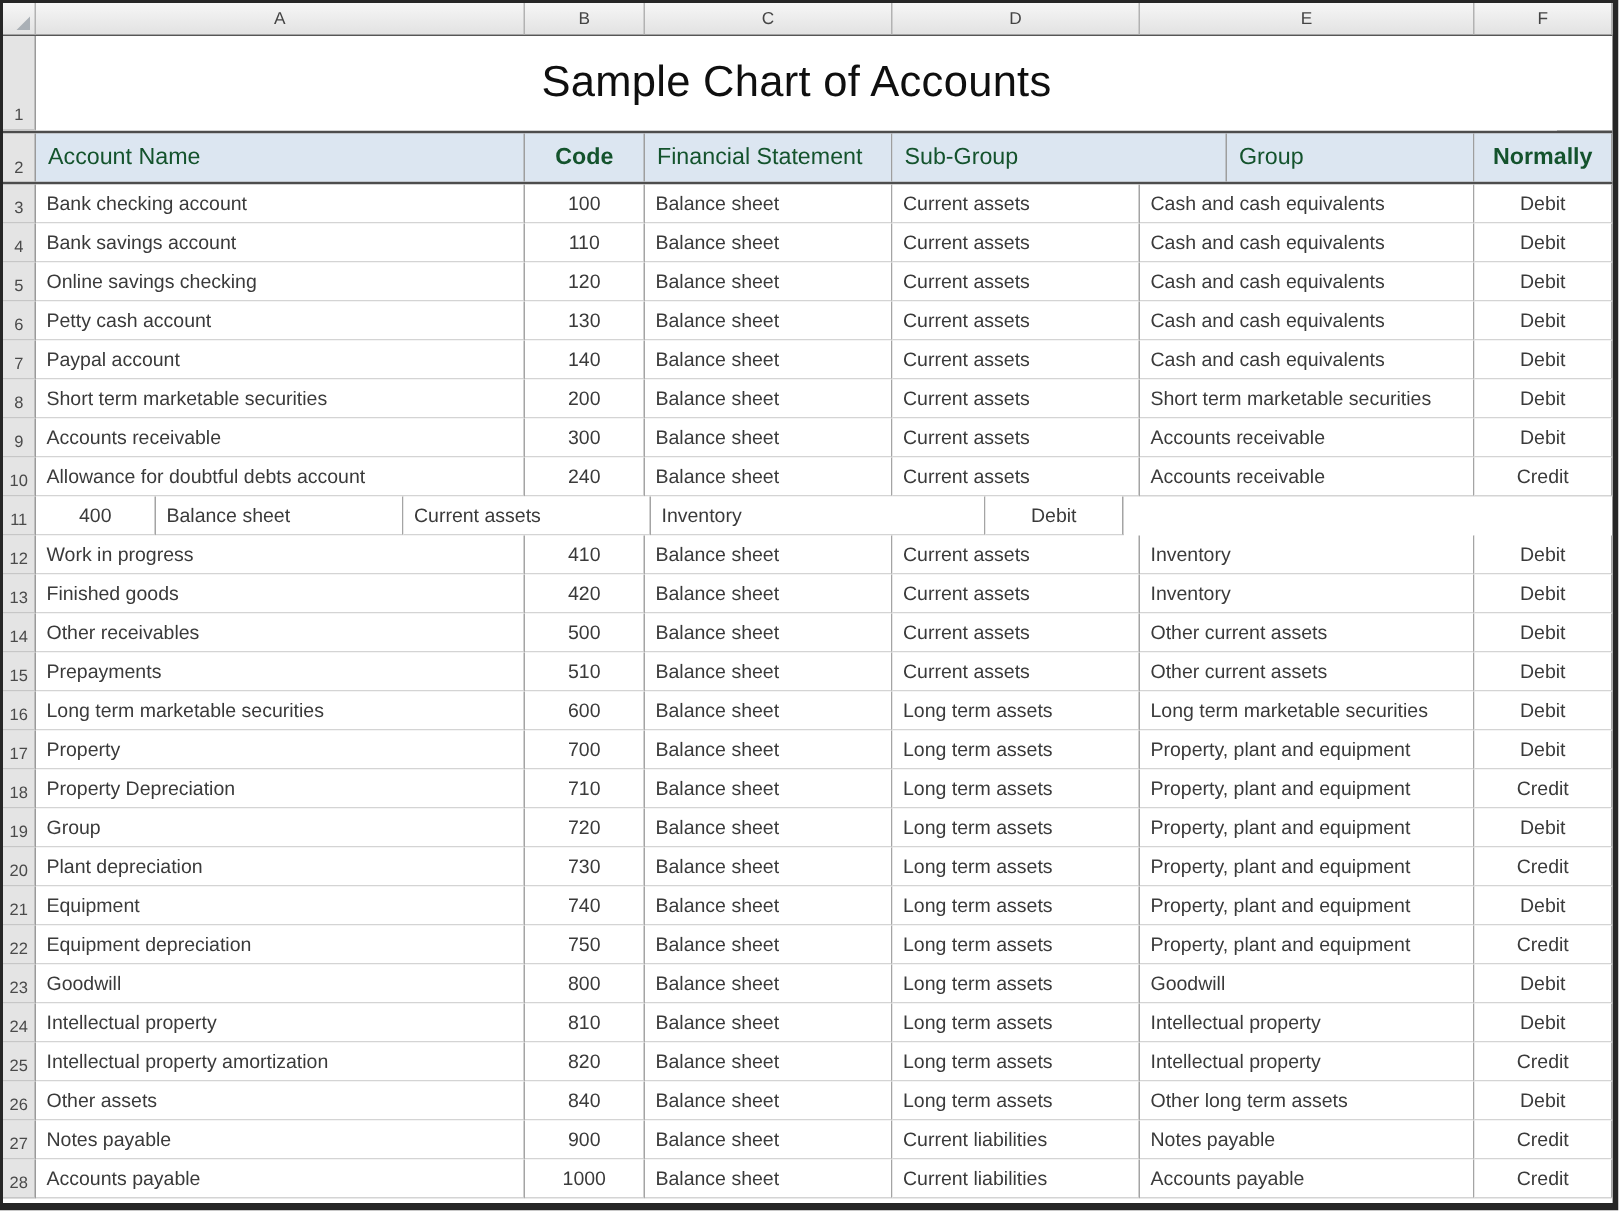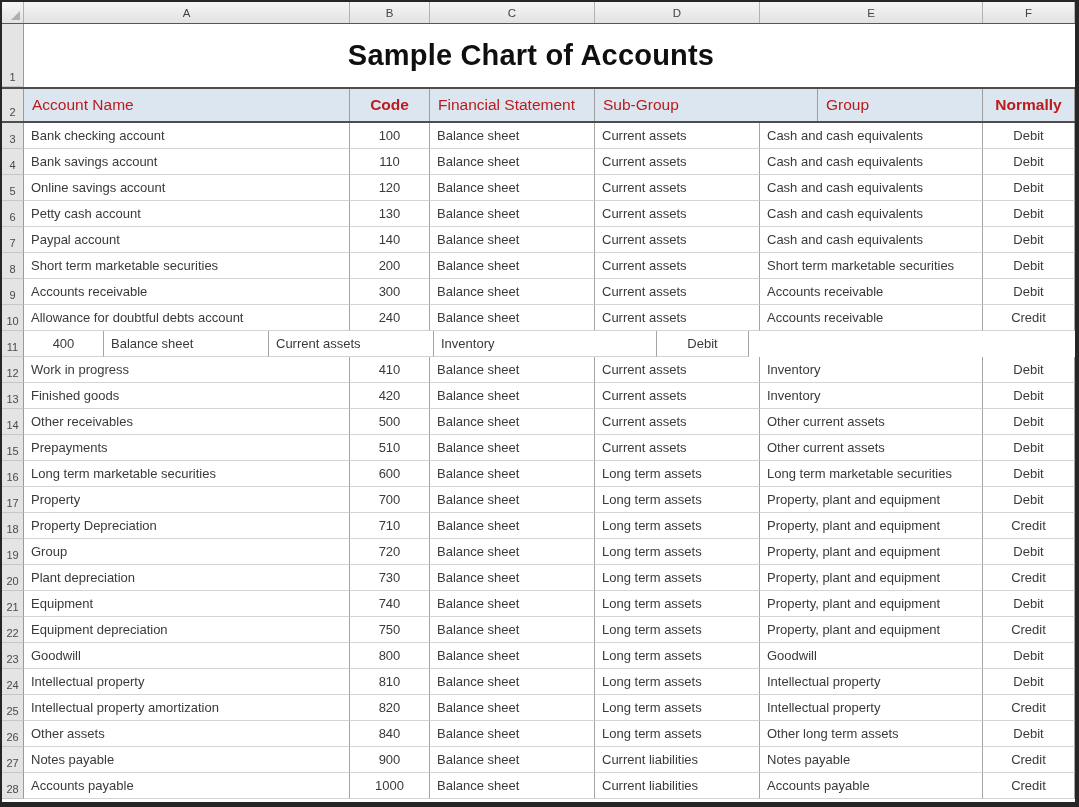--- a/index.html
+++ b/index.html
@@ -52,7 +52,7 @@
   .title-row{height:63px;}
   .title-cell{
     width:1014px;background:#ffffff;display:flex;align-items:center;justify-content:center;
-    font-size:29px;font-weight:700;color:#0f0f0f;letter-spacing:0.2px;
+    font-size:29px;font-weight:400;color:#0f0f0f;letter-spacing:0.2px;
   }
 
   

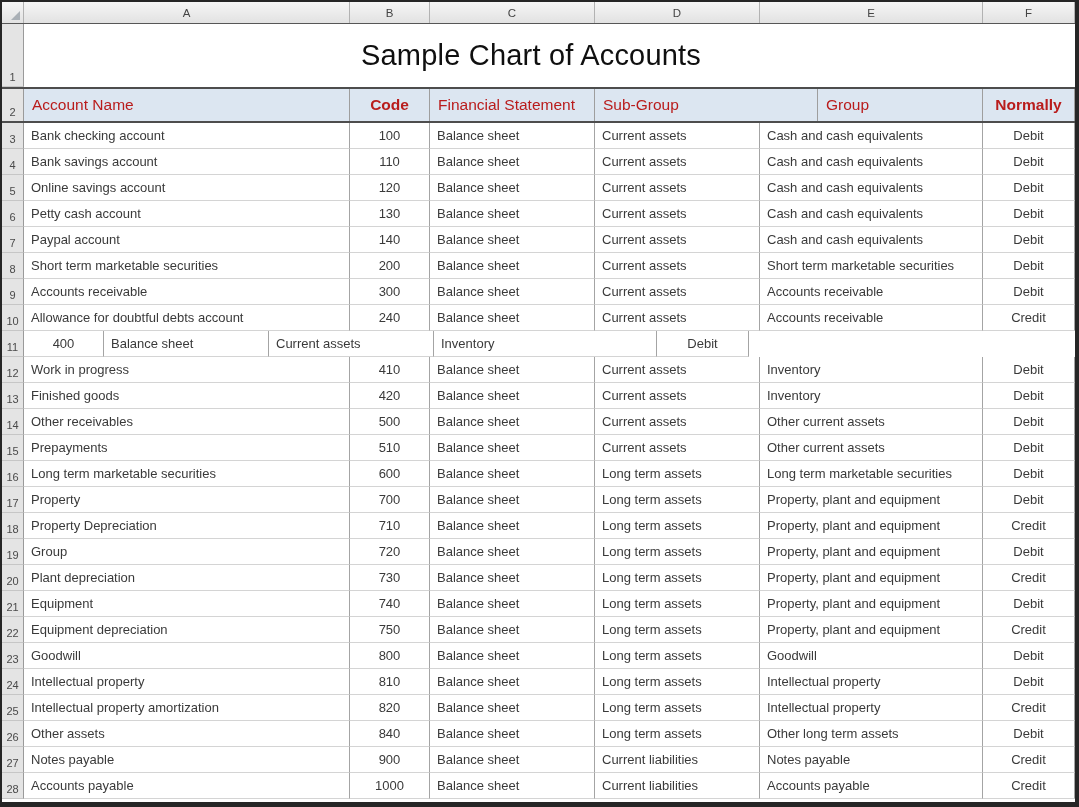--- a/index.html
+++ b/index.html
@@ -58,7 +58,7 @@
   
   .header-row{height:36px;border-top:2px solid #4d4d4d;border-bottom:2px solid #4d4d4d;}
   .header-row .cell{
-    background:#dce6f1;font-size:15.5px;color:#b91c1c;
+    background:#dce6f1;font-size:15.5px;color:#14532d;
     display:flex;align-items:center;
     border-right:1px solid #9e9e9e;padding:0 8px;
   }

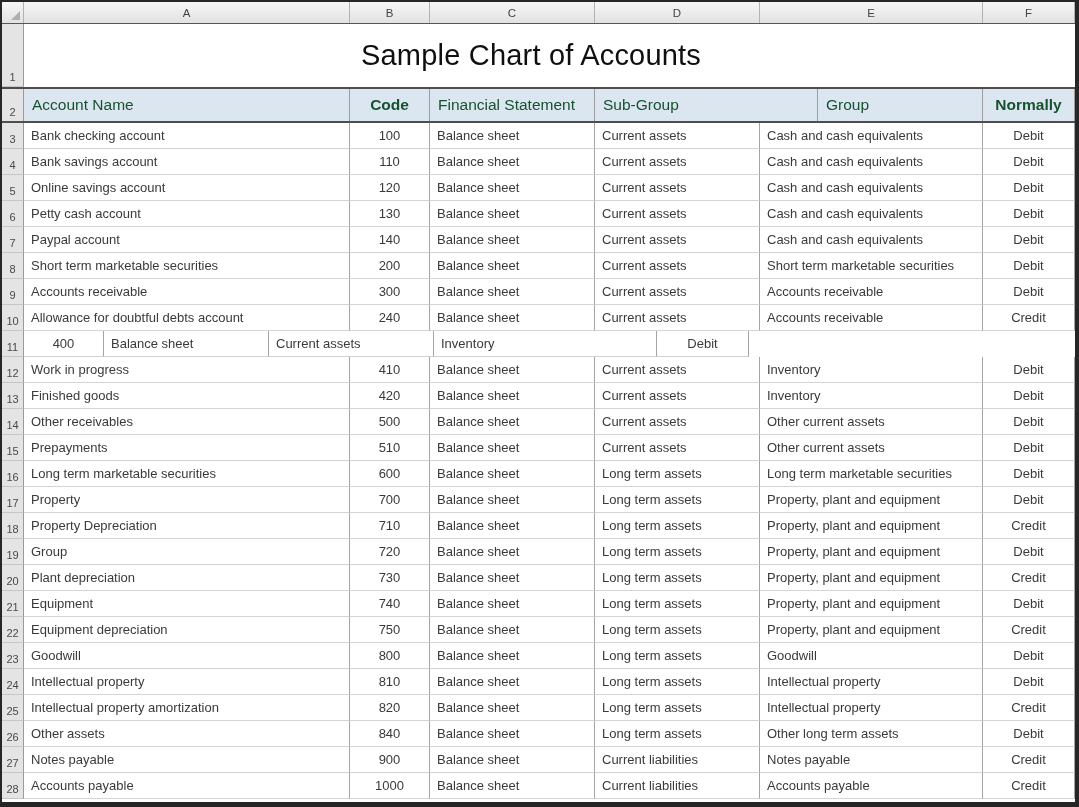--- a/index.html
+++ b/index.html
@@ -133,7 +133,7 @@
   </div>
       <div class="row data-row">
     <div class="gutter">5</div>
-    <div class="cell ca left">Online savings account</div>
+    <div class="cell ca left">Online savings checking</div>
     <div class="cell cb center">120</div>
     <div class="cell cc left">Balance sheet</div>
     <div class="cell cd left">Current assets</div>

